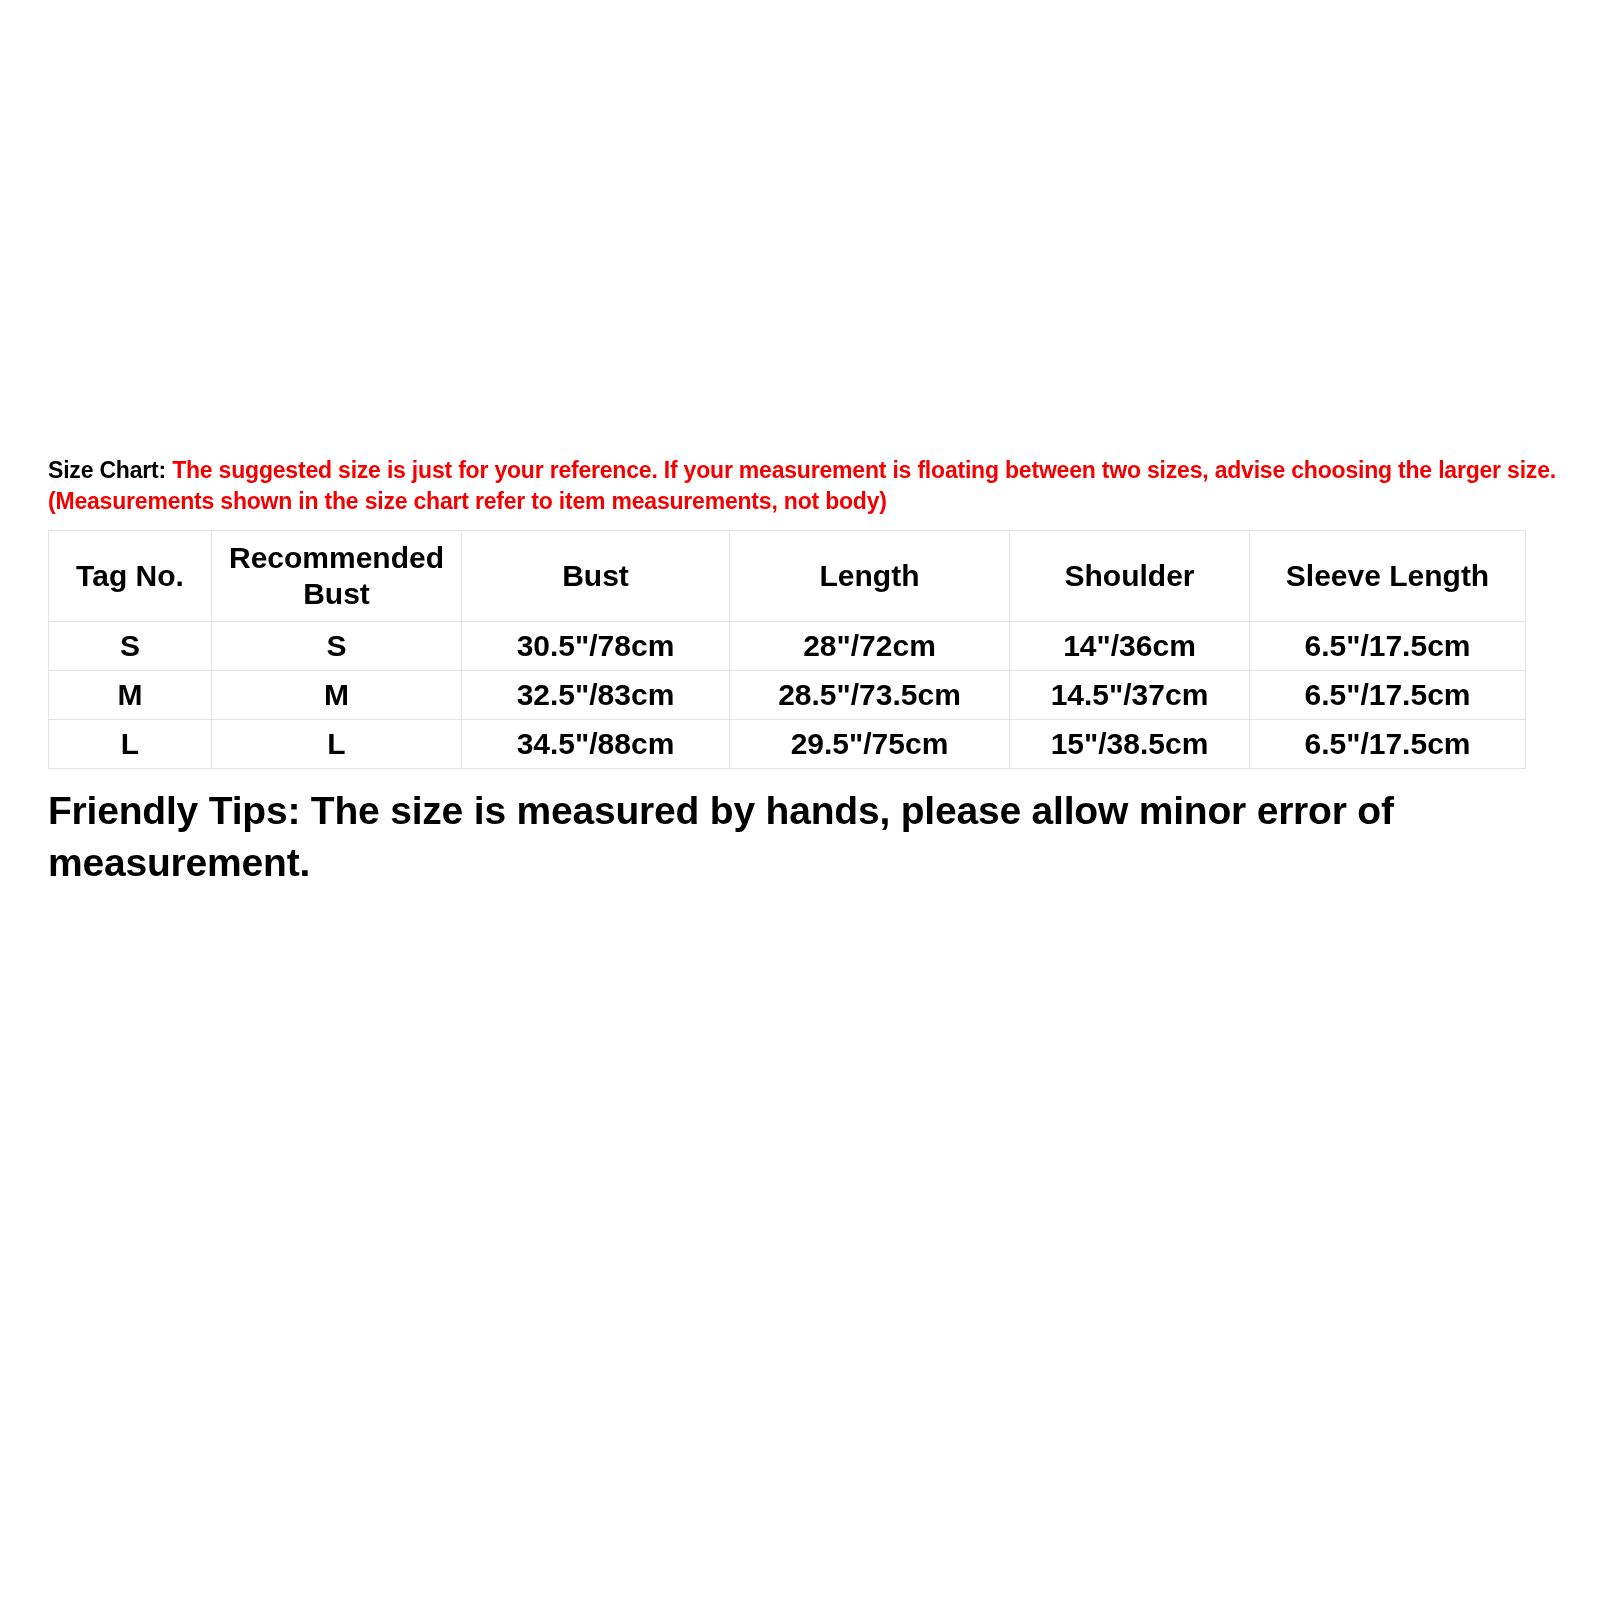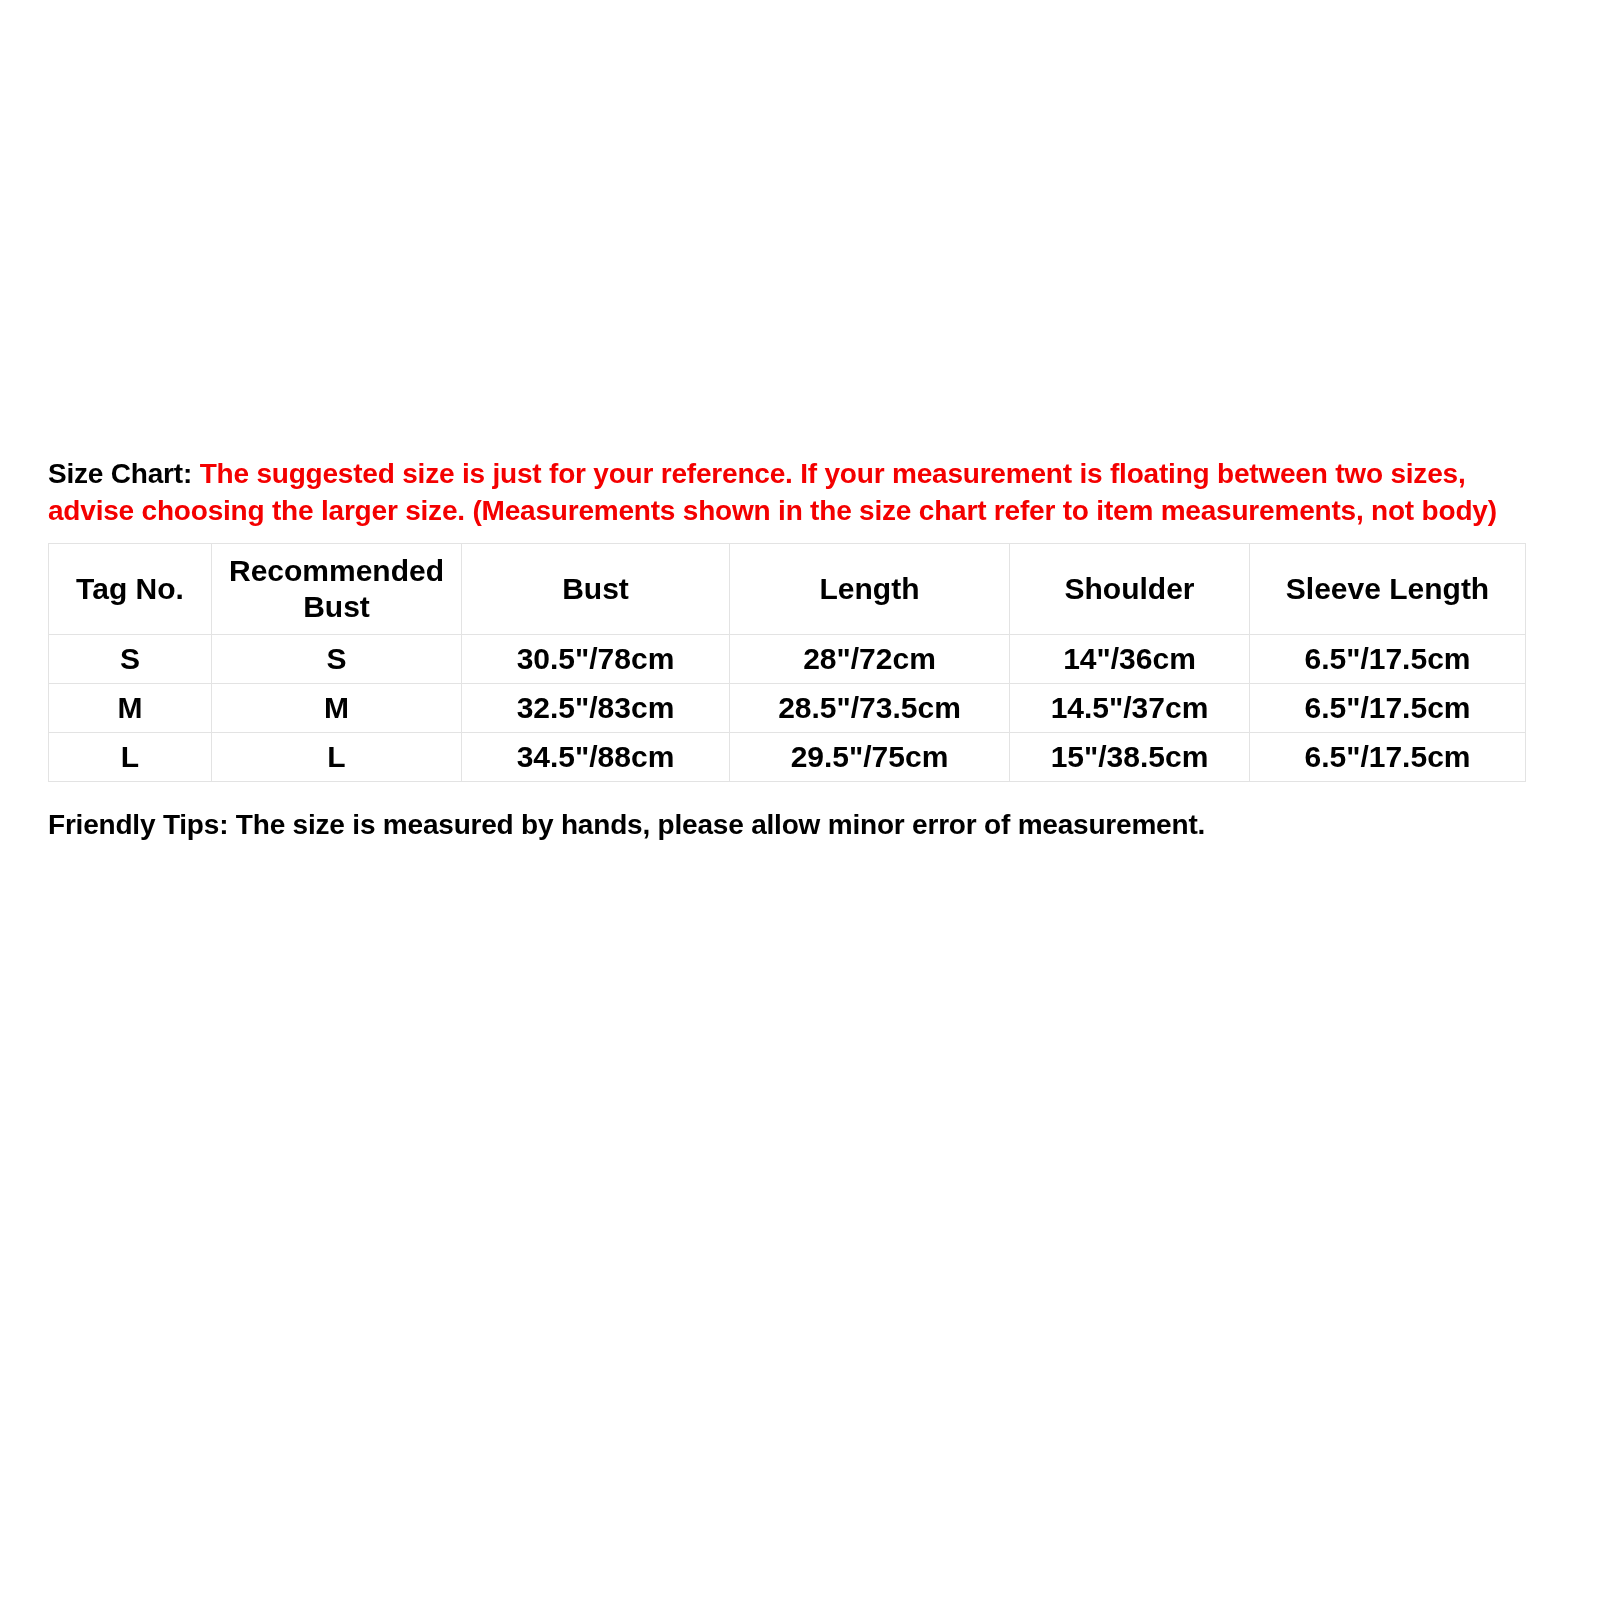--- a/index.html
+++ b/index.html
@@ -22,7 +22,7 @@
     width: 1510px;
   }
   .intro {
-    font-size: 28px;
+    font-size: 23px;
     font-weight: bold;
     line-height: 1.33;
     letter-spacing: -0.2px;

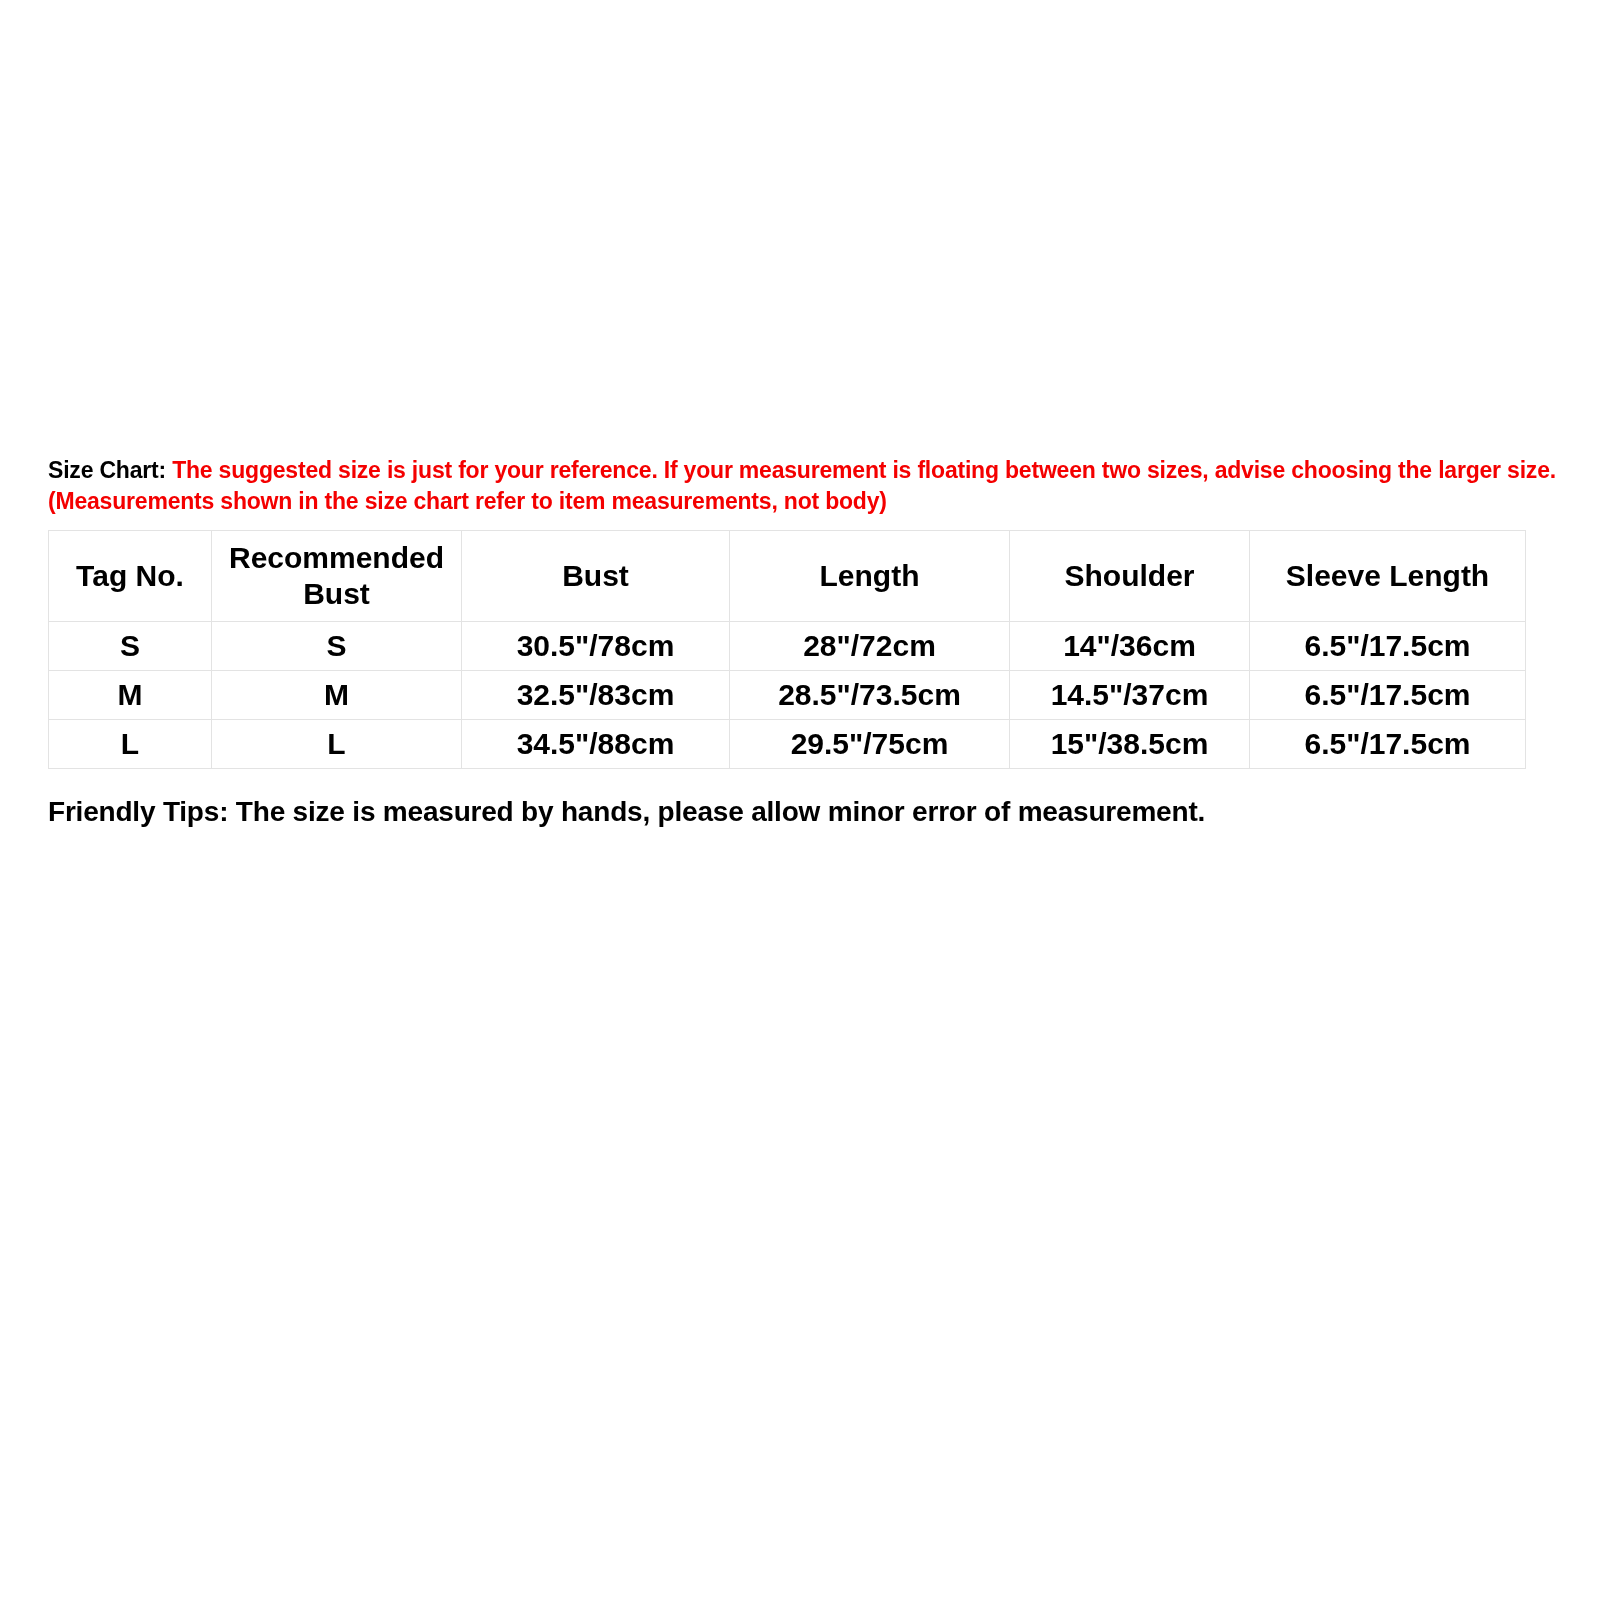--- a/index.html
+++ b/index.html
@@ -66,8 +66,8 @@
   col.c-sle    { width: 276px; }
 
   .tips {
-    margin-top: 24px;
-    font-size: 28px;
+    margin-top: 16px;
+    font-size: 39px;
     font-weight: bold;
     line-height: 1.33;
     letter-spacing: -0.2px;

